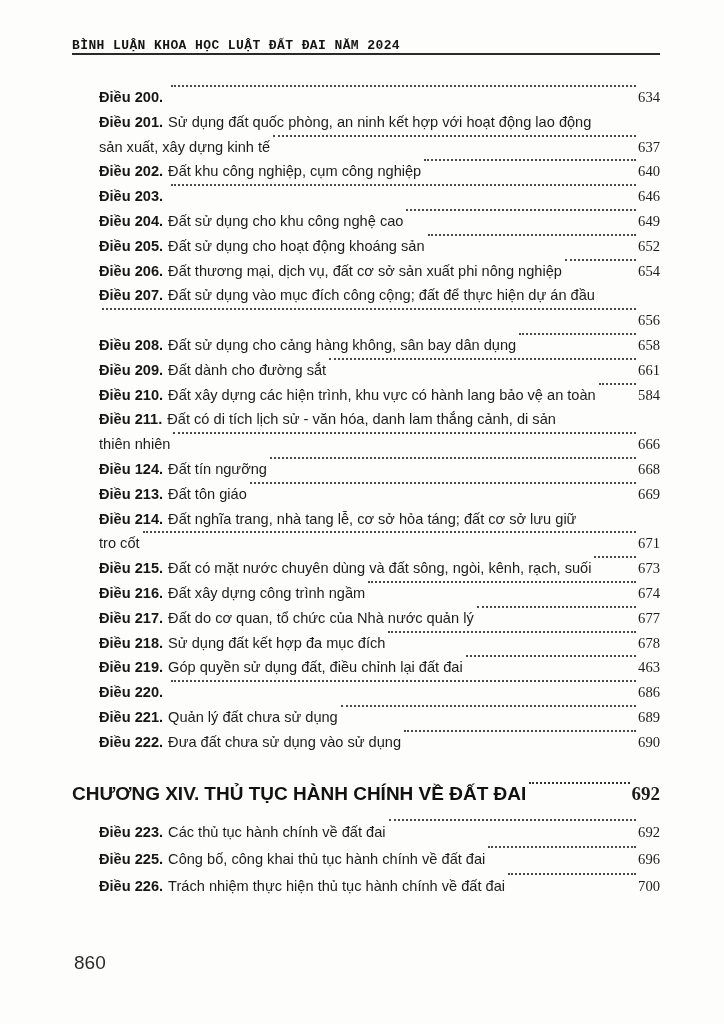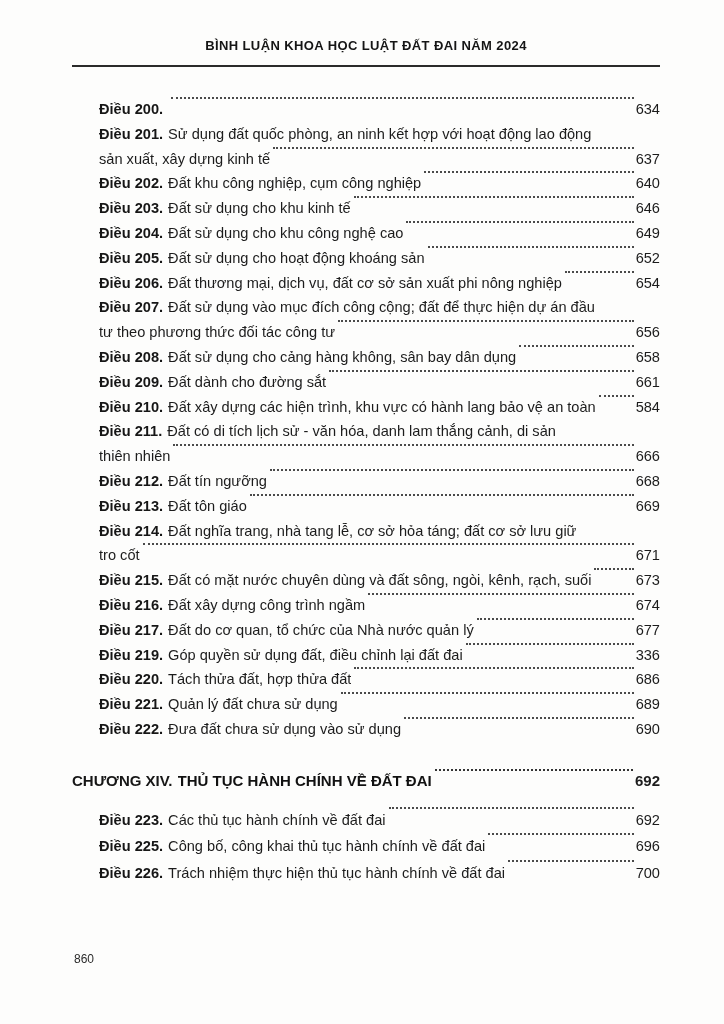--- a/index.html
+++ b/index.html
@@ -24,13 +24,12 @@
     margin-bottom: 4px;
   }
   .header-title {
-    font-family: Liberation Sans, sans-serif;
+    font-family: Liberation Mono, monospace;
     font-weight: bold;
     font-size: 13px;
     letter-spacing: 0.4px;
     color: #151515;
-    padding-bottom: 12px;
-    text-align: center;
+    padding-bottom: 0;
   }
   .header-rule {
     border-bottom: 2px solid #2a2a2a;

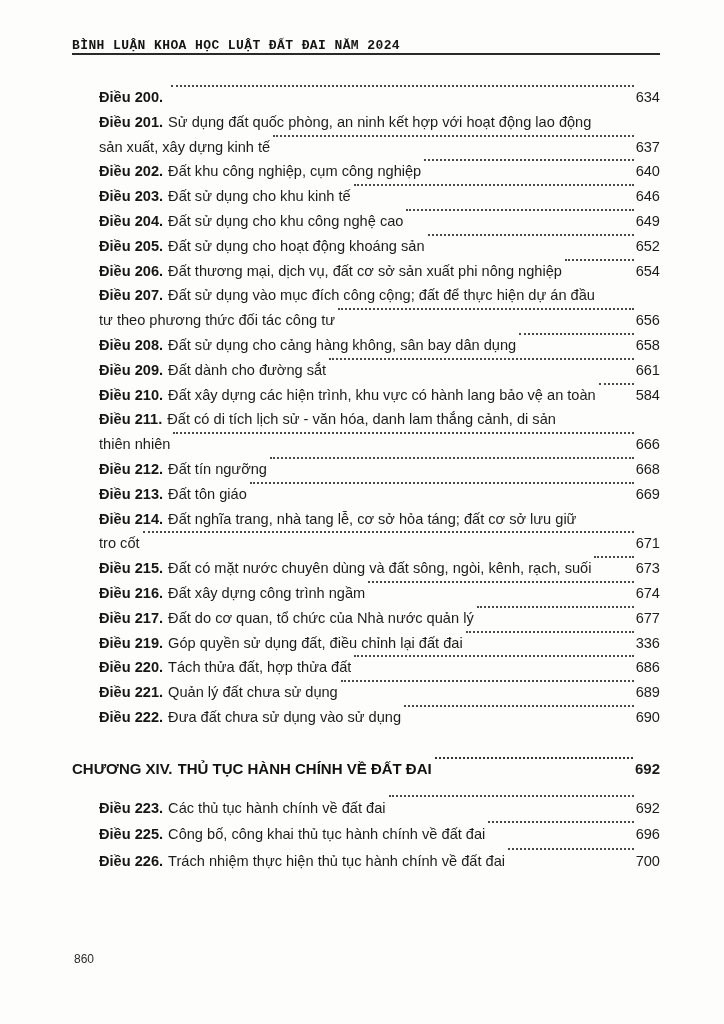--- a/index.html
+++ b/index.html
@@ -72,6 +72,7 @@
   .toc-page {
     flex: 0 0 auto;
     color: #1c1c1c;
+    font-family: Liberation Serif, serif;
   }
   
   .toc-entry.chapter {

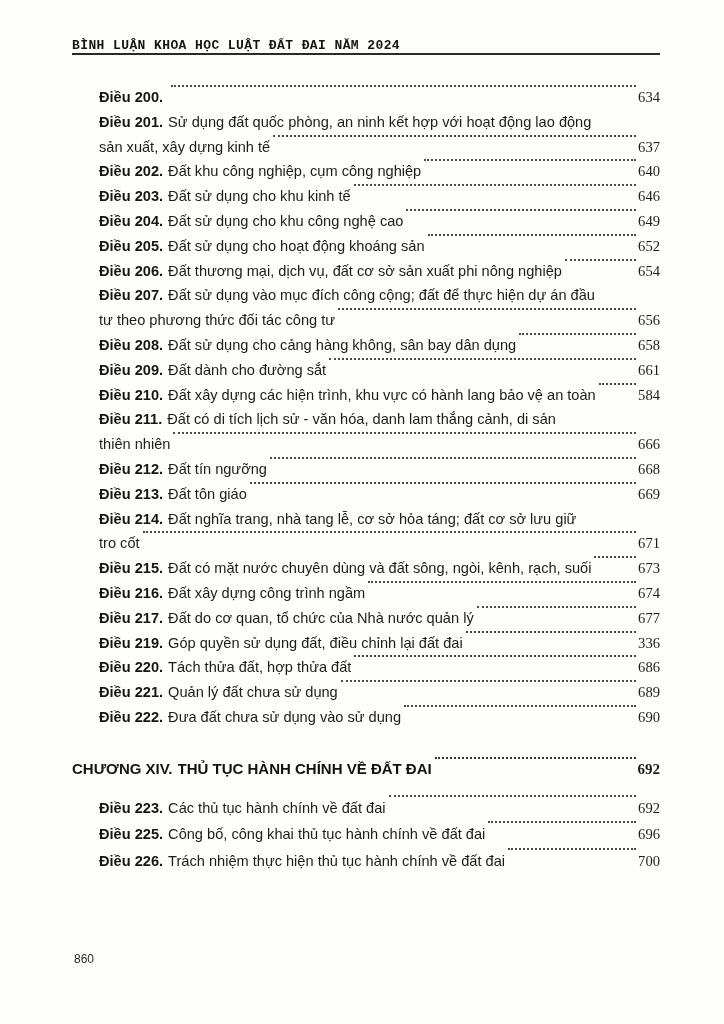--- a/index.html
+++ b/index.html
@@ -141,7 +141,6 @@
       <div class="toc-entry article">
         <div class="toc-line">
           <span class="toc-label">Điều 203.</span>
-          <span class="toc-text">Đất sử dụng cho khu kinh tế</span>
           <span class="toc-dots"></span>
           <span class="toc-page">646</span>
         </div>

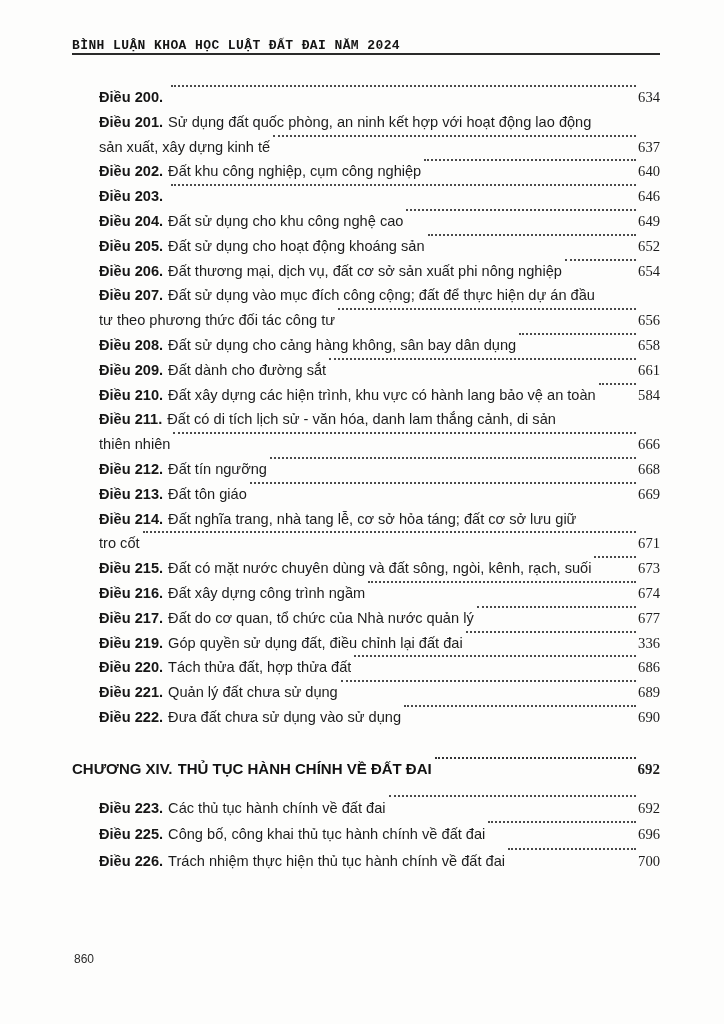--- a/index.html
+++ b/index.html
@@ -175,7 +175,6 @@
           <span class="toc-text">Đất sử dụng vào mục đích công cộng; đất để thực hiện dự án đầu</span>
         </div>
         <div class="toc-line">
-          <span class="toc-text">tư theo phương thức đối tác công tư</span>
           <span class="toc-dots"></span>
           <span class="toc-page">656</span>
         </div>

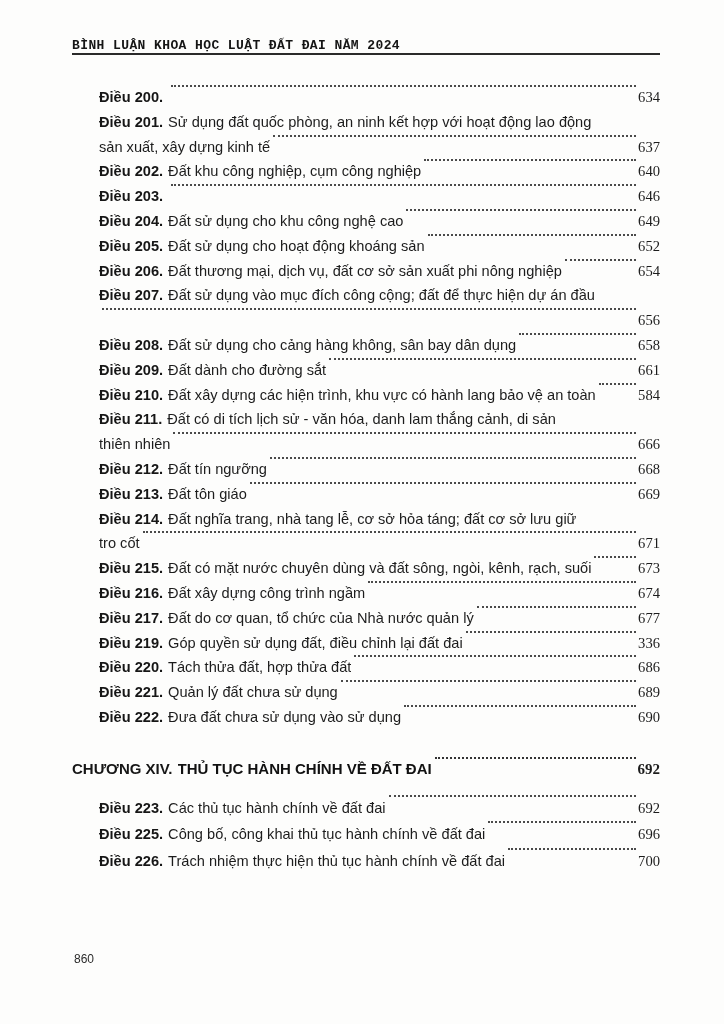--- a/index.html
+++ b/index.html
@@ -216,7 +216,7 @@
       </div>
       <div class="toc-entry article">
         <div class="toc-line">
-          <span class="toc-label">Điều 212.</span>
+          <span class="toc-label">Điều 124.</span>
           <span class="toc-text">Đất tín ngưỡng</span>
           <span class="toc-dots"></span>
           <span class="toc-page">668</span>

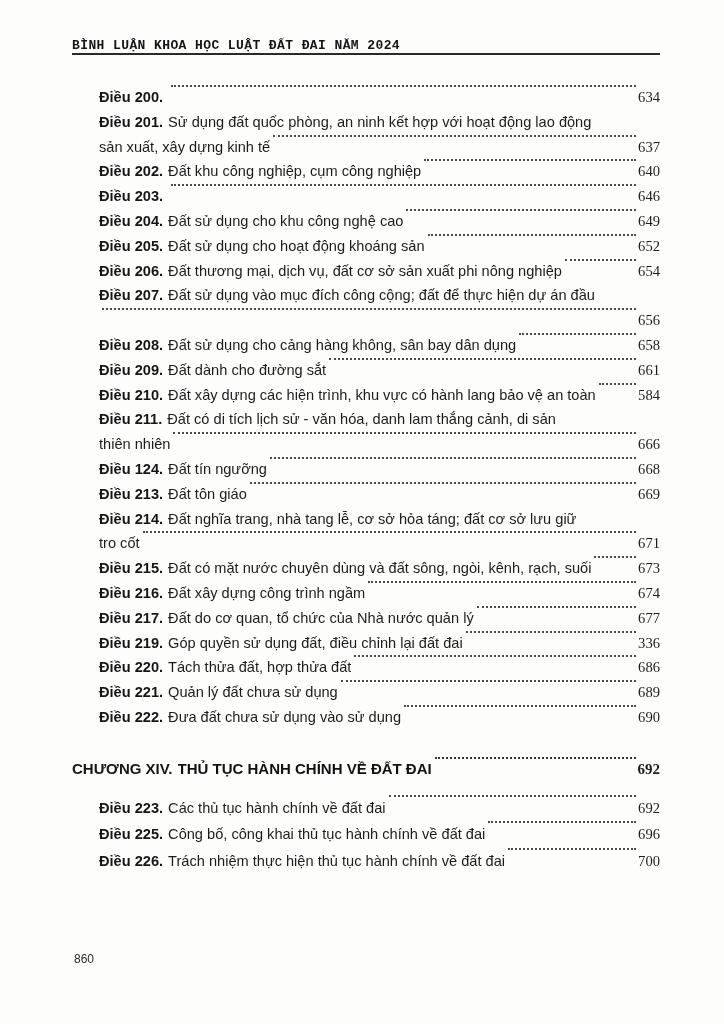--- a/index.html
+++ b/index.html
@@ -267,6 +267,14 @@
       </div>
       <div class="toc-entry article">
         <div class="toc-line">
+          <span class="toc-label">Điều 218.</span>
+          <span class="toc-text">Sử dụng đất kết hợp đa mục đích</span>
+          <span class="toc-dots"></span>
+          <span class="toc-page">678</span>
+        </div>
+      </div>
+      <div class="toc-entry article">
+        <div class="toc-line">
           <span class="toc-label">Điều 219.</span>
           <span class="toc-text">Góp quyền sử dụng đất, điều chỉnh lại đất đai</span>
           <span class="toc-dots"></span>

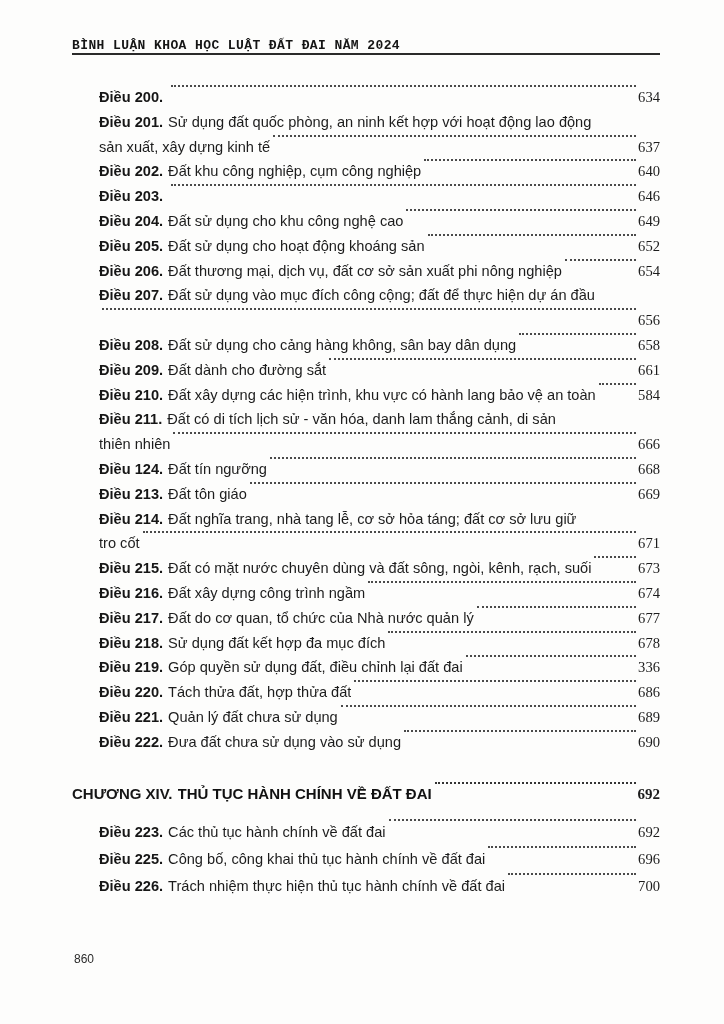--- a/index.html
+++ b/index.html
@@ -278,7 +278,7 @@
           <span class="toc-label">Điều 219.</span>
           <span class="toc-text">Góp quyền sử dụng đất, điều chỉnh lại đất đai</span>
           <span class="toc-dots"></span>
-          <span class="toc-page">336</span>
+          <span class="toc-page">463</span>
         </div>
       </div>
       <div class="toc-entry article">

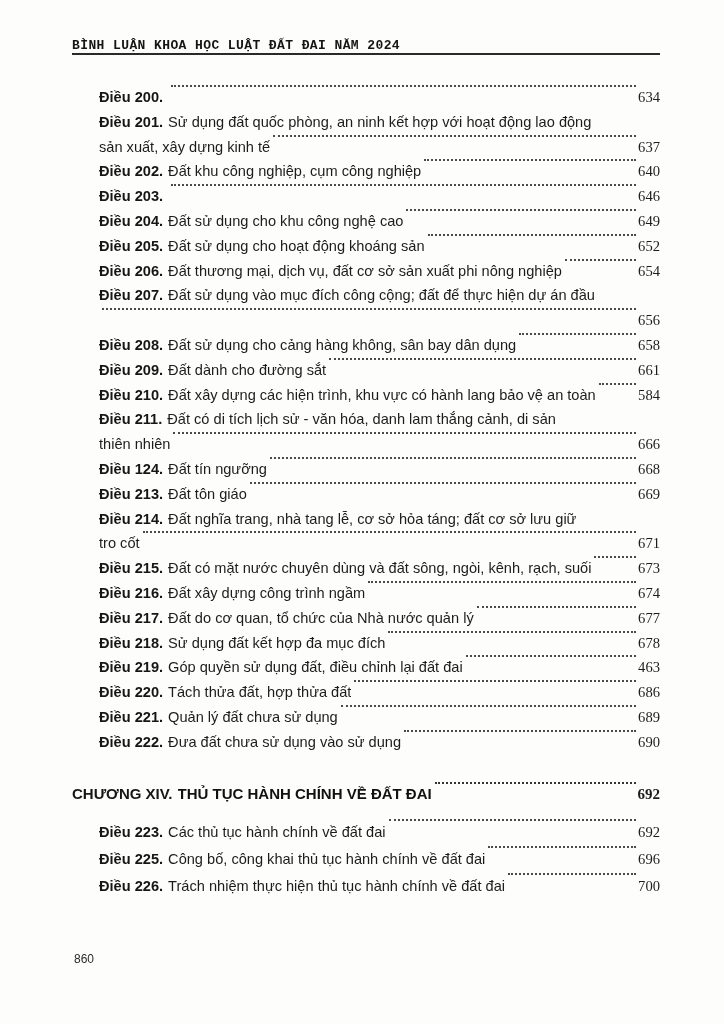--- a/index.html
+++ b/index.html
@@ -284,7 +284,6 @@
       <div class="toc-entry article">
         <div class="toc-line">
           <span class="toc-label">Điều 220.</span>
-          <span class="toc-text">Tách thửa đất, hợp thửa đất</span>
           <span class="toc-dots"></span>
           <span class="toc-page">686</span>
         </div>

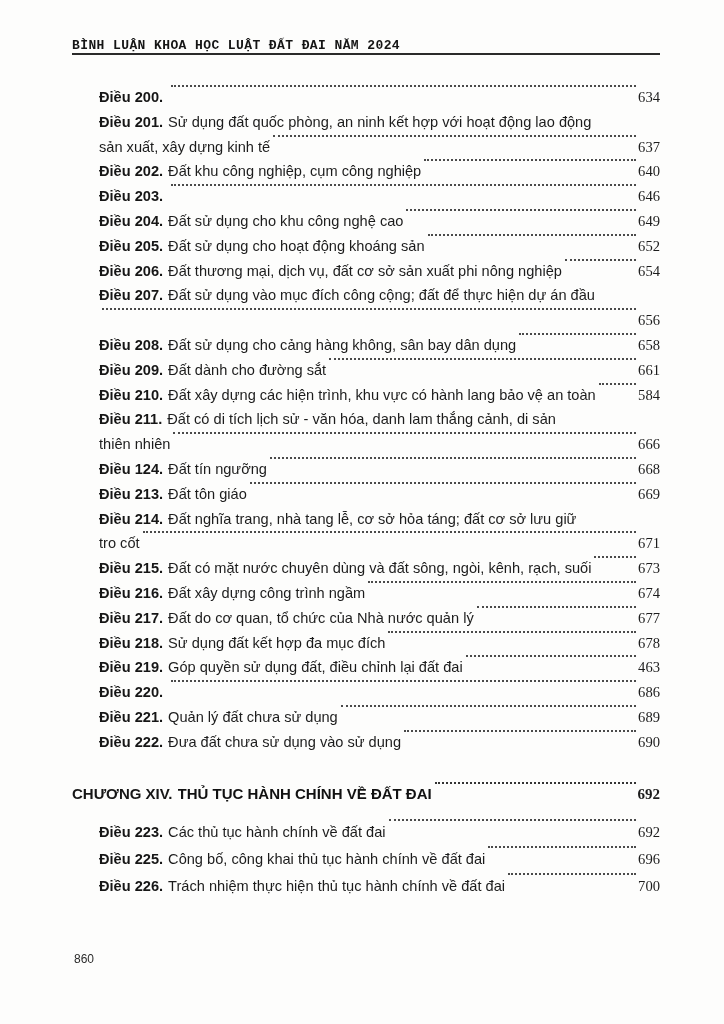--- a/index.html
+++ b/index.html
@@ -82,7 +82,7 @@
   }
   .toc-entry.chapter .toc-line {
     font-weight: bold;
-    font-size: 15px;
+    font-size: 19px;
     color: #111;
   }
   .toc-entry.chapter .toc-dots {

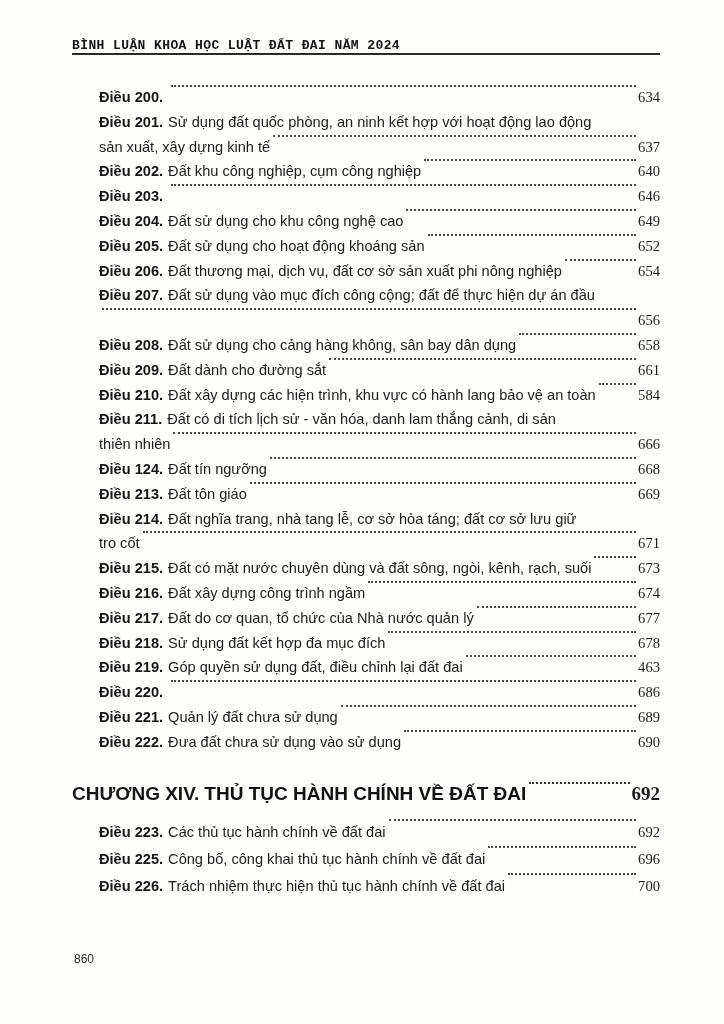--- a/index.html
+++ b/index.html
@@ -97,7 +97,7 @@
     position: absolute;
     left: 74px;
     top: 952px;
-    font-size: 12px;
+    font-size: 19px;
     color: #2b2b2b;
   }
 </style>

